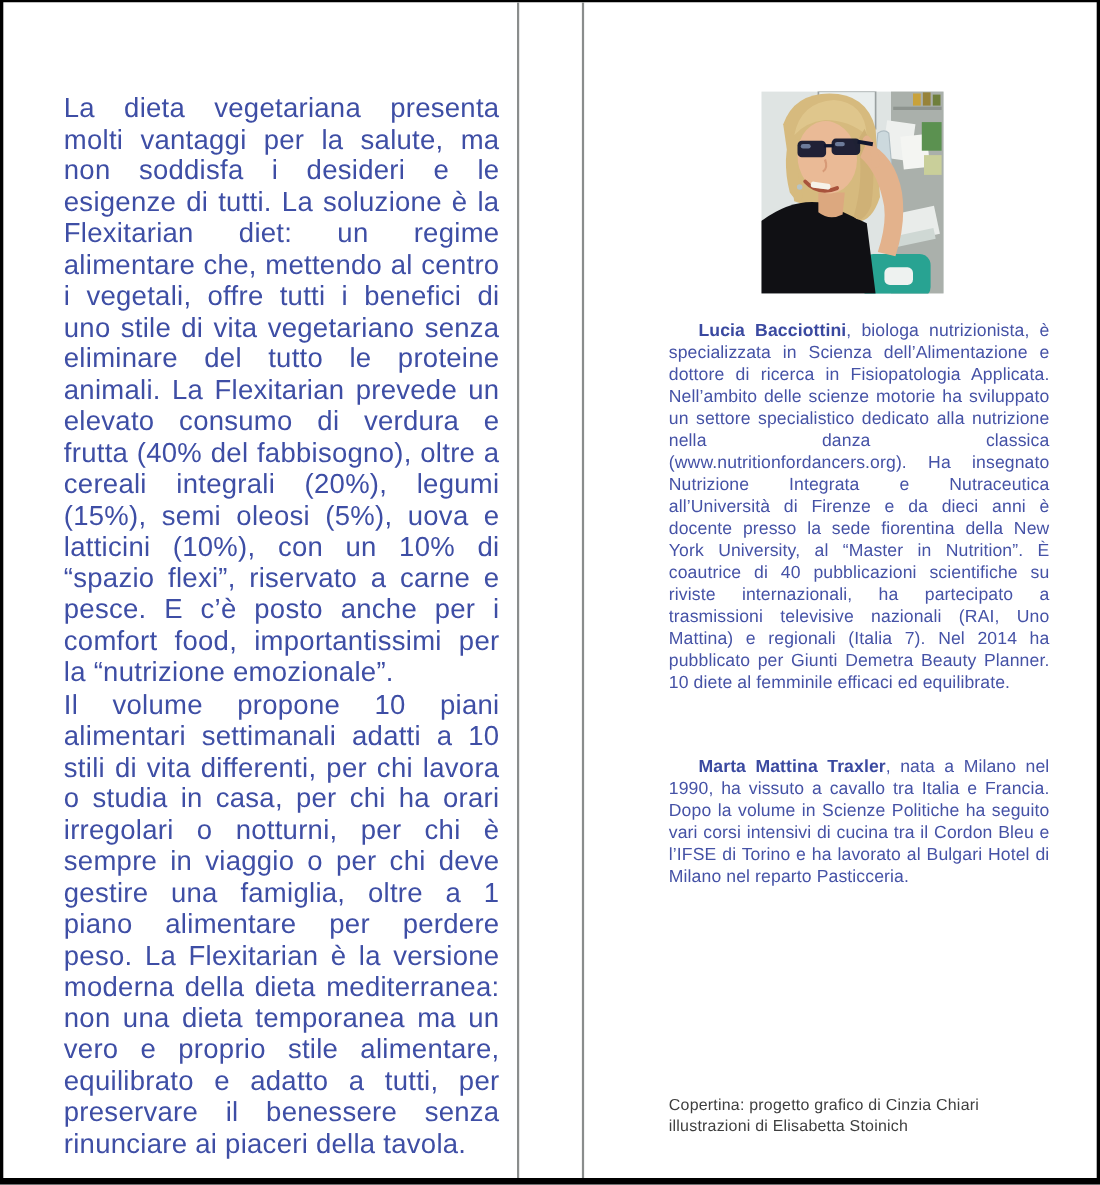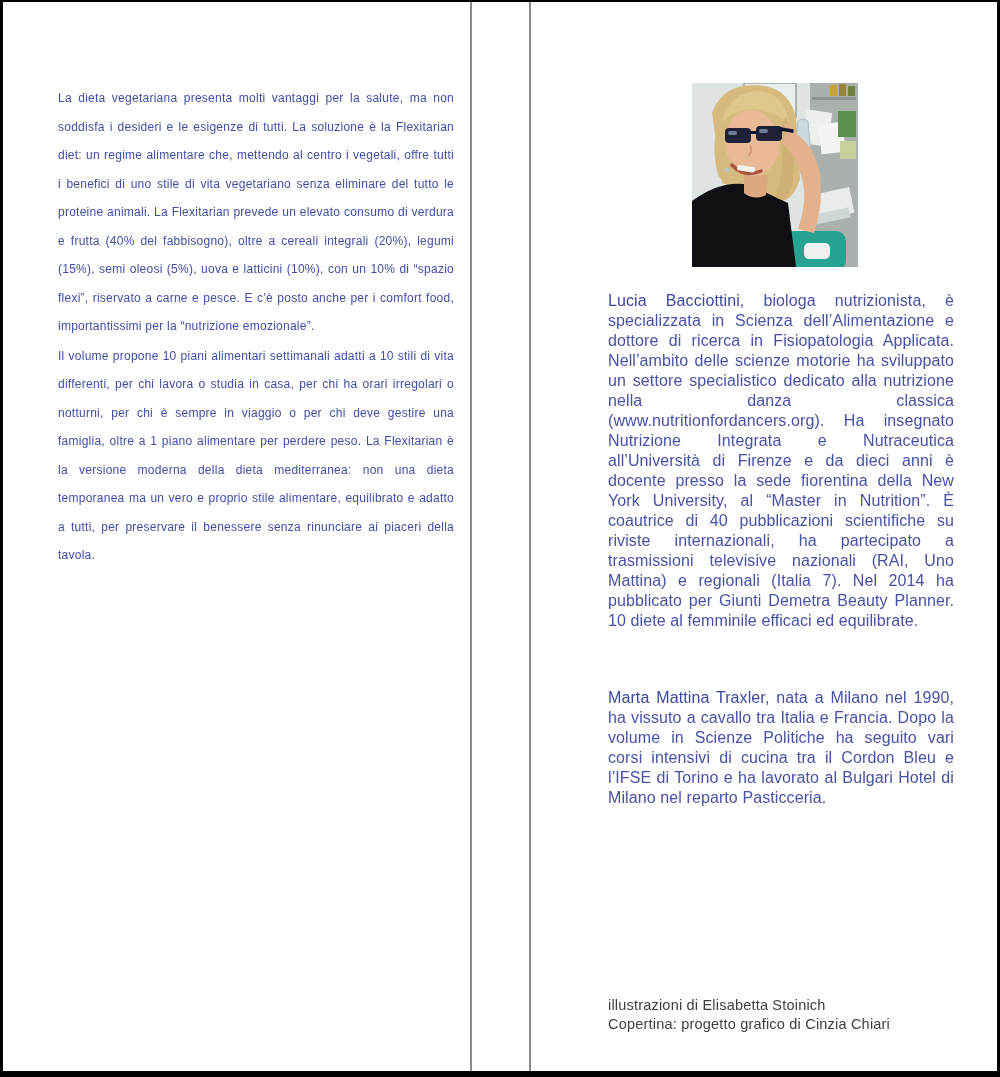--- a/index.html
+++ b/index.html
@@ -35,7 +35,7 @@
     top: 82px;
     width: 396px;
     color: #3e4ea5;
-    font-size: 12px;
+    font-size: 25px;
     line-height: 28.5px;
     letter-spacing: 0.25px;
     text-align: justify;

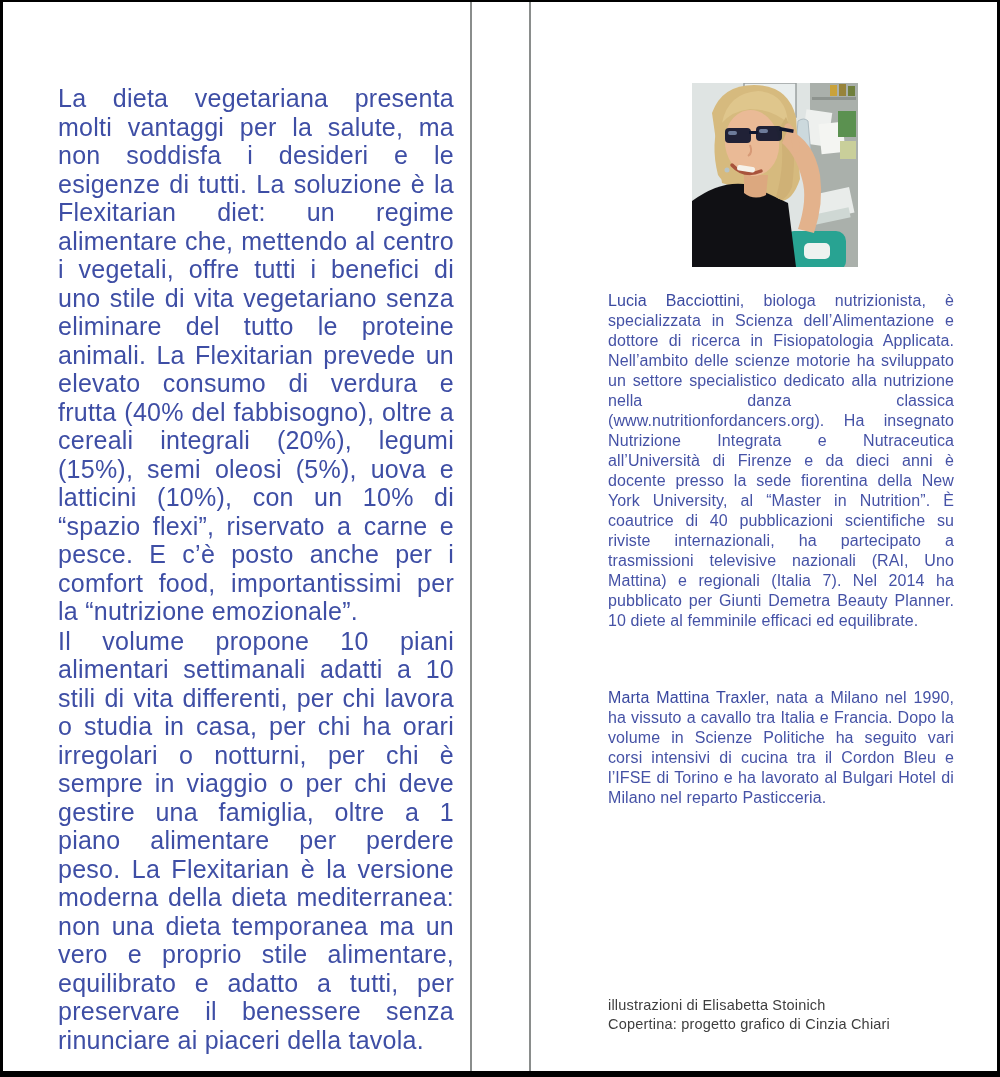--- a/index.html
+++ b/index.html
@@ -65,7 +65,7 @@
   }
   .bio-lucia { top: 289px; }
   .bio-marta { top: 686px; }
-  .bio .author-name { font-weight: normal; color: #3a49a0; }
+  .bio .author-name { font-weight: bold; color: #3a49a0; margin-left: 27px; }
   .bio .book-title { }
 
   .credits {

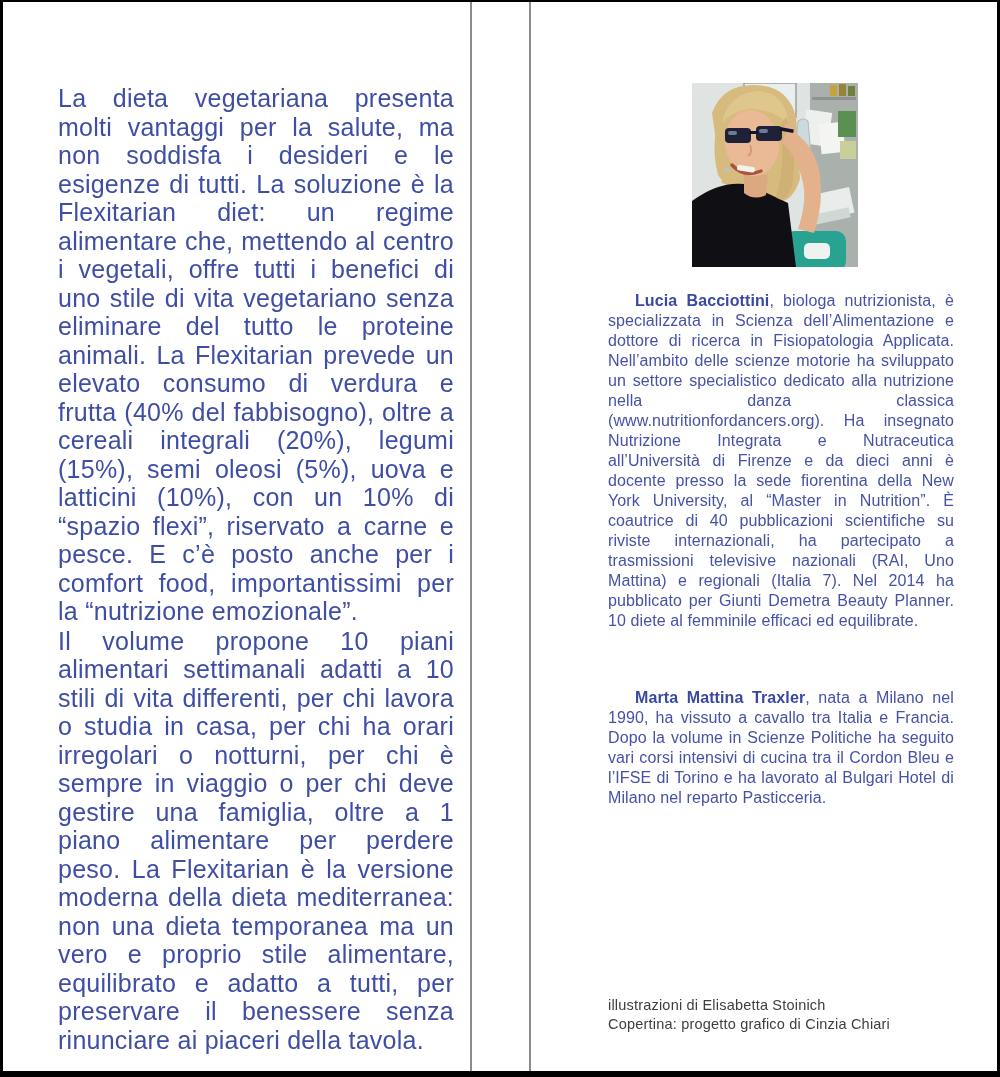--- a/index.html
+++ b/index.html
@@ -142,8 +142,8 @@
   </div>
 
   <div class="credits">
+    <div>Copertina: progetto grafico di Cinzia Chiari</div>
     <div>illustrazioni di Elisabetta Stoinich</div>
-    <div>Copertina: progetto grafico di Cinzia Chiari</div>
   </div>
 
 </div>

